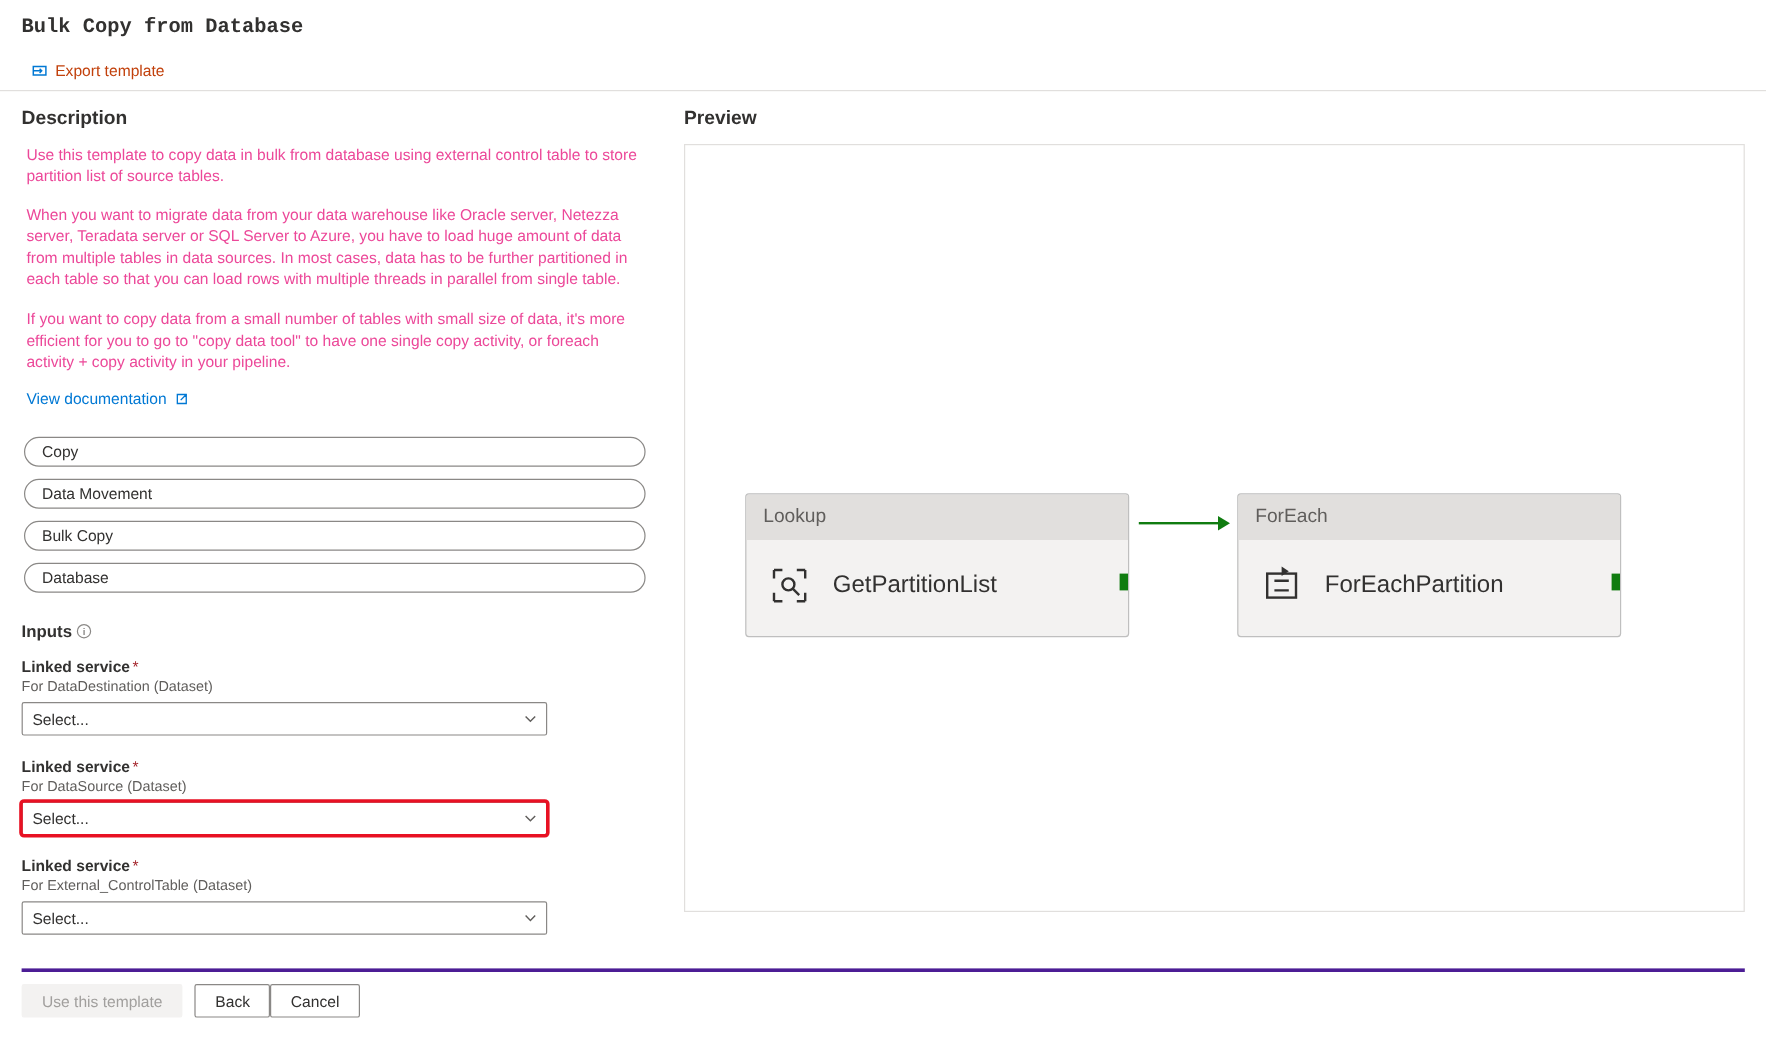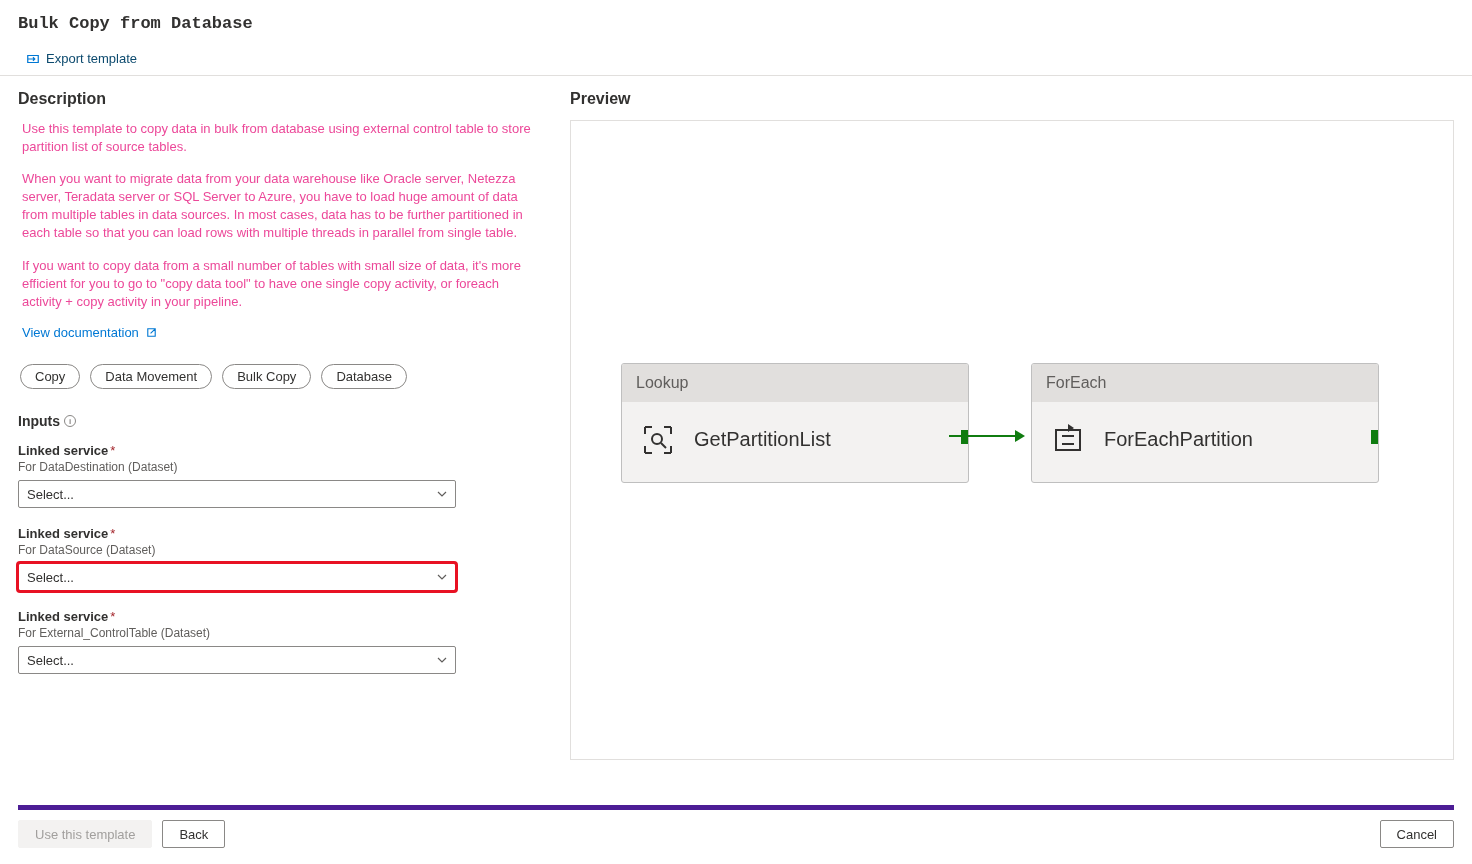--- a/index.html
+++ b/index.html
@@ -27,7 +27,7 @@
     margin-bottom: 14px;
   }
   .export-link {
-    color: #0c4a6e;
+    color: #c2410c;
     font-size: 13px;
     cursor: pointer;
     display: inline-flex;

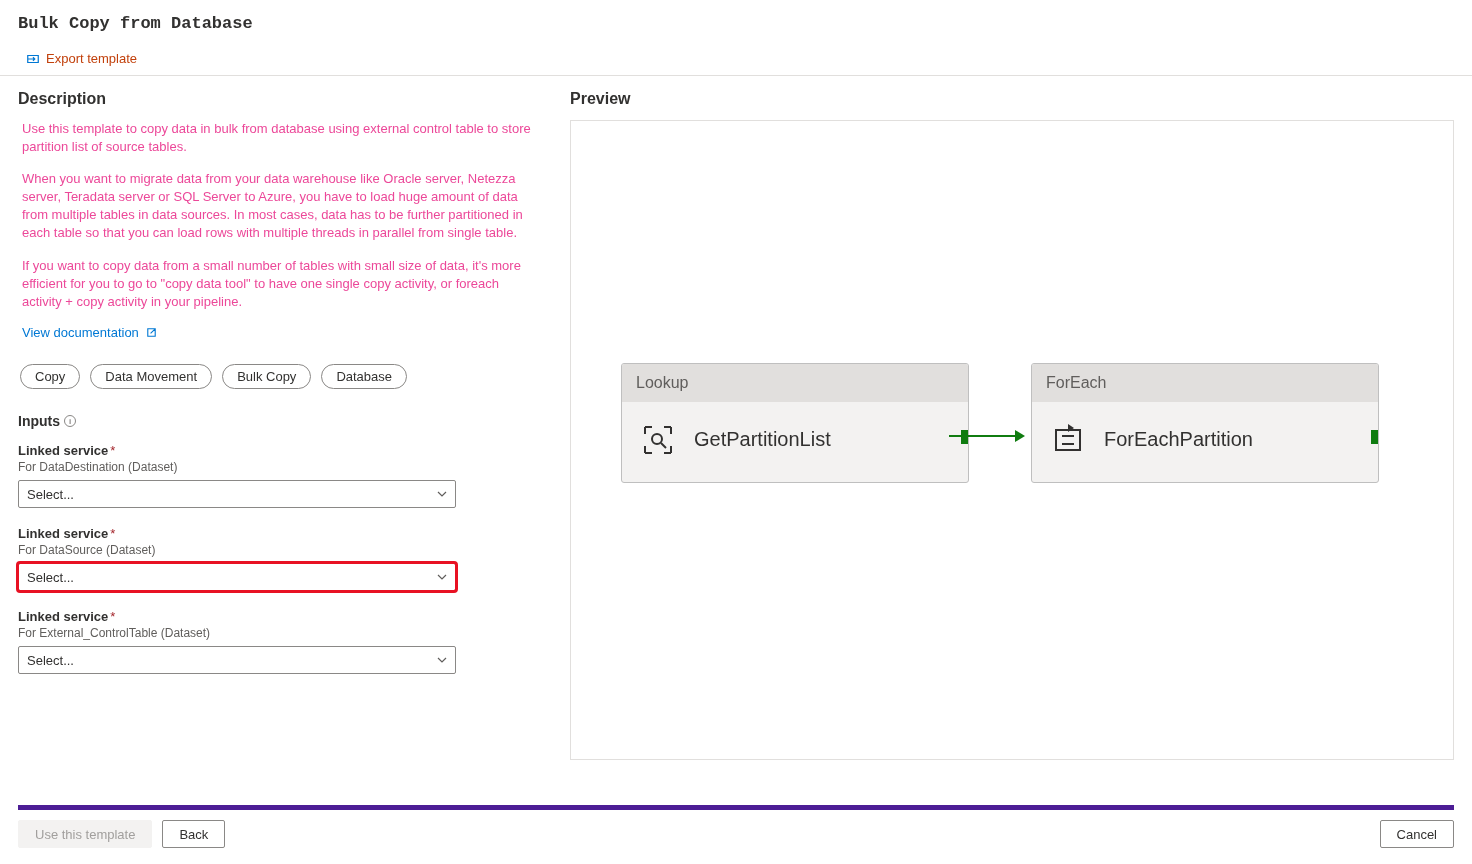--- a/index.html
+++ b/index.html
@@ -75,6 +75,7 @@
     gap: 10px;
     margin-bottom: 24px;
     padding-left: 2px;
+    flex-direction: column;
   }
   .tag {
     border: 1px solid #8a8886;

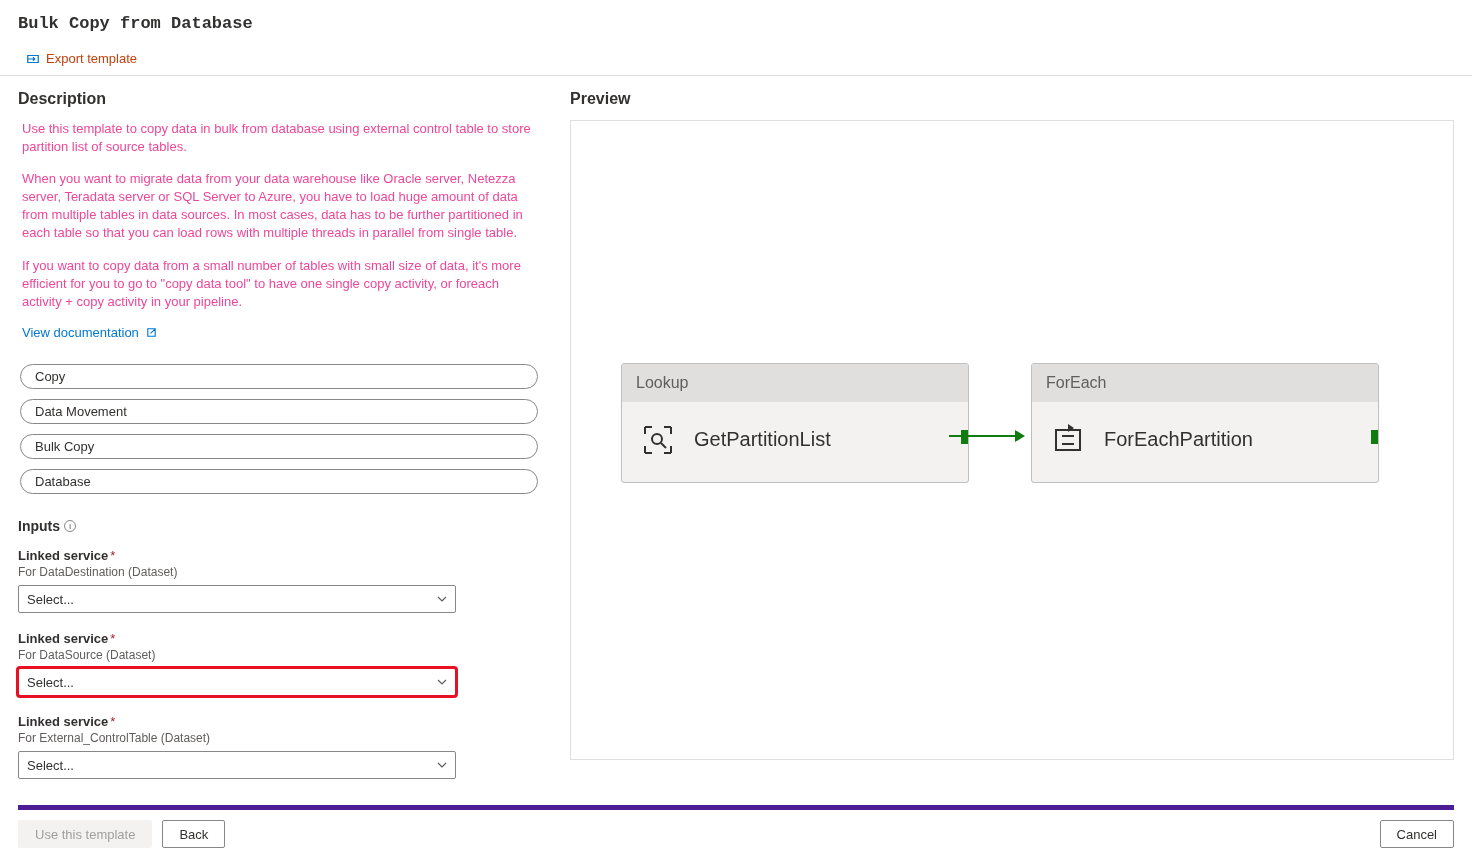--- a/index.html
+++ b/index.html
@@ -147,11 +147,12 @@
   }
   .node {
     position: absolute;
-    width: 348px;
+    width: 320px;
     border: 1px solid #bfbfbf;
     border-radius: 3px;
     background: #f3f2f1;
     overflow: hidden;
+    margin-top: 48px;
   }
   .node-header {
     background: #e1dfdd;

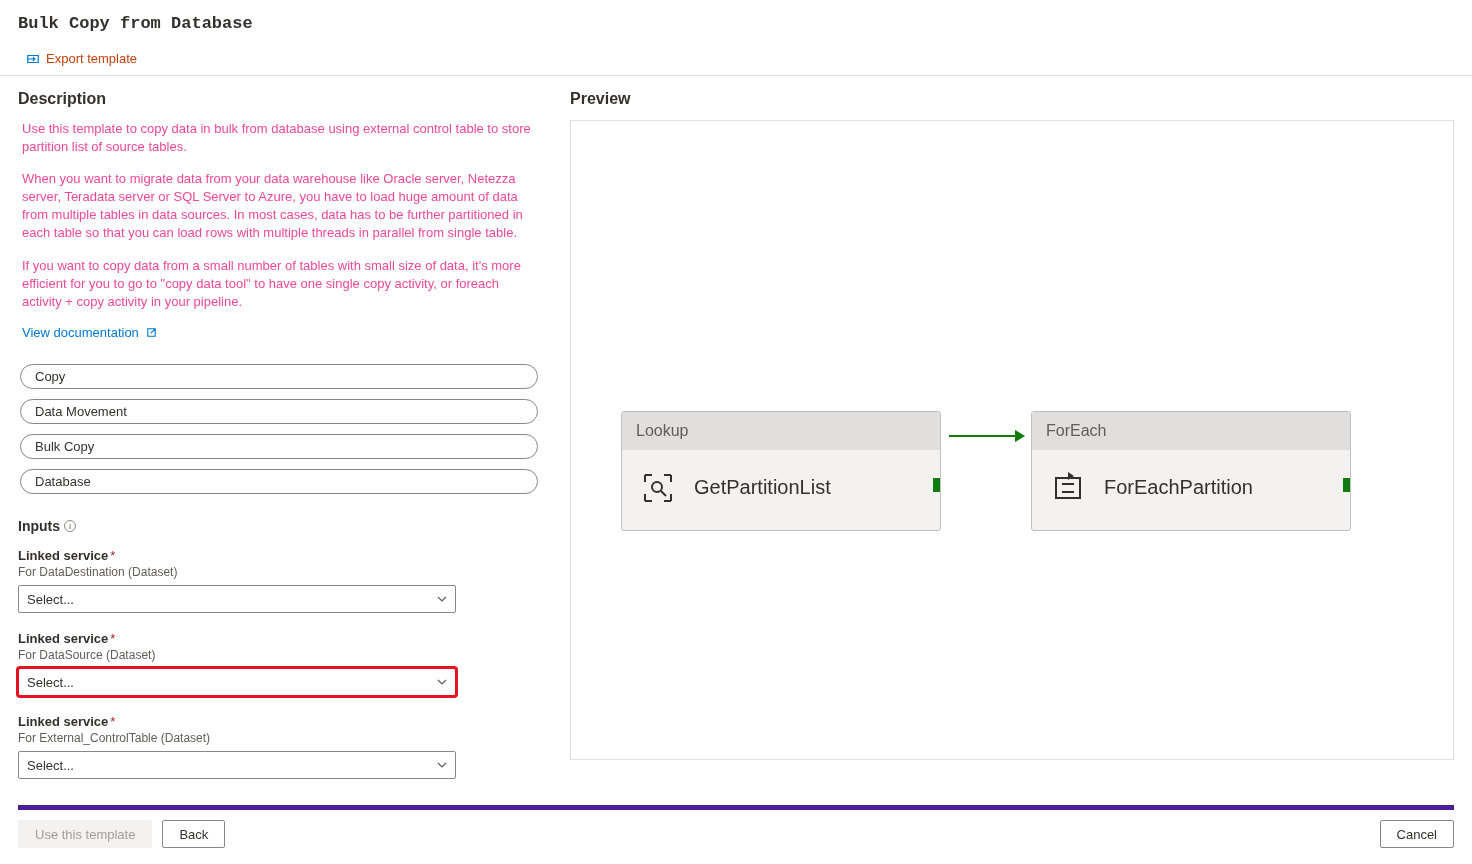--- a/index.html
+++ b/index.html
@@ -194,10 +194,8 @@
     left: 18px;
     right: 18px;
     display: flex;
-    justify-content: space-between;
-    border-top: 5px solid #4c1d95;
+    border-top: 3px solid #4c1d95;
     padding-top: 10px;
-    gap: 28px;
   }
   .footer-left { display: flex; gap: 10px; }
   .btn {

